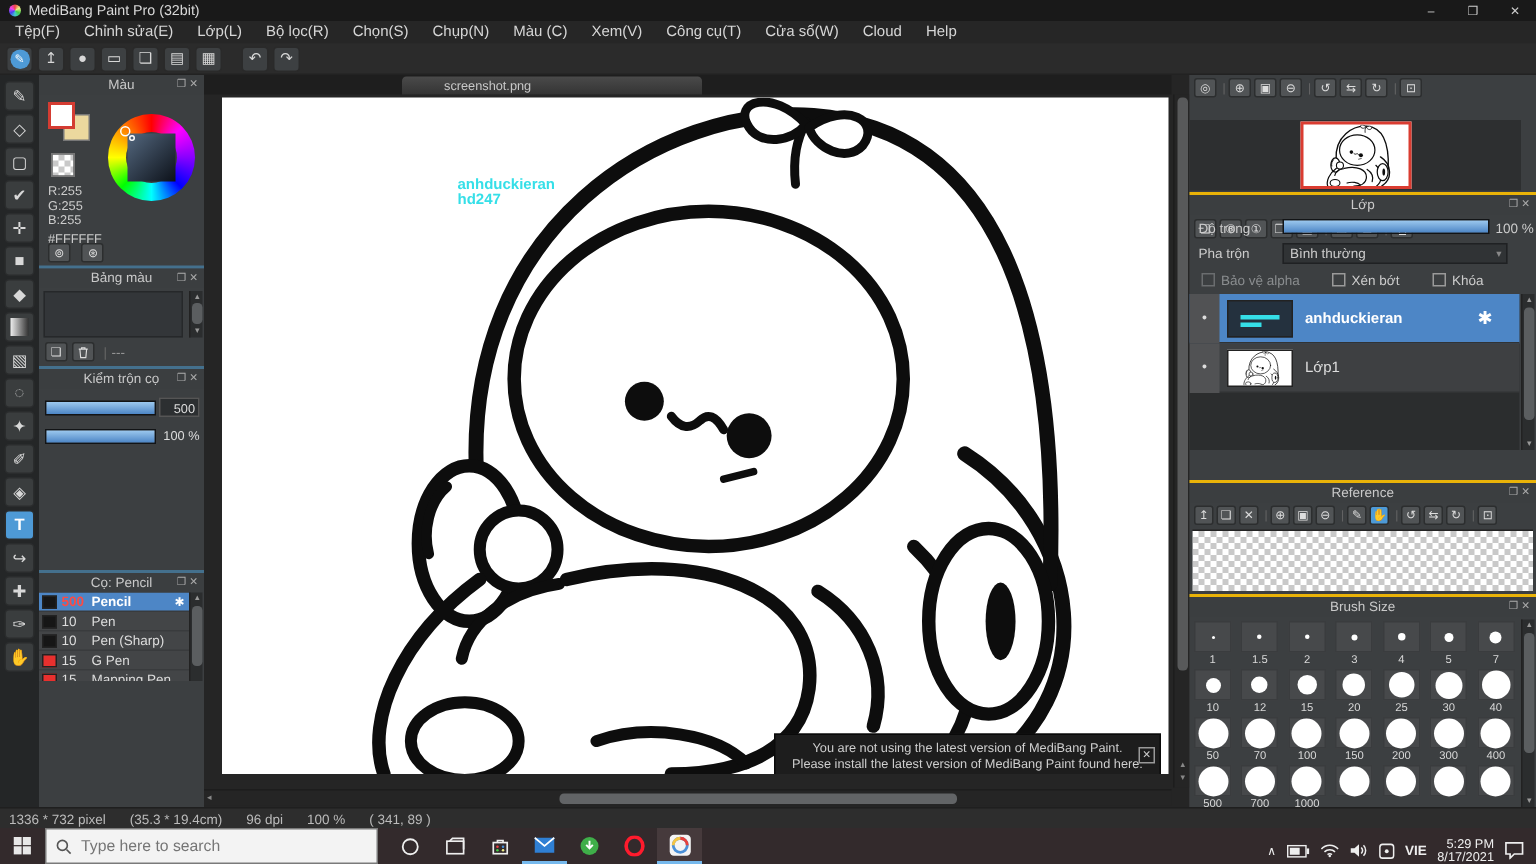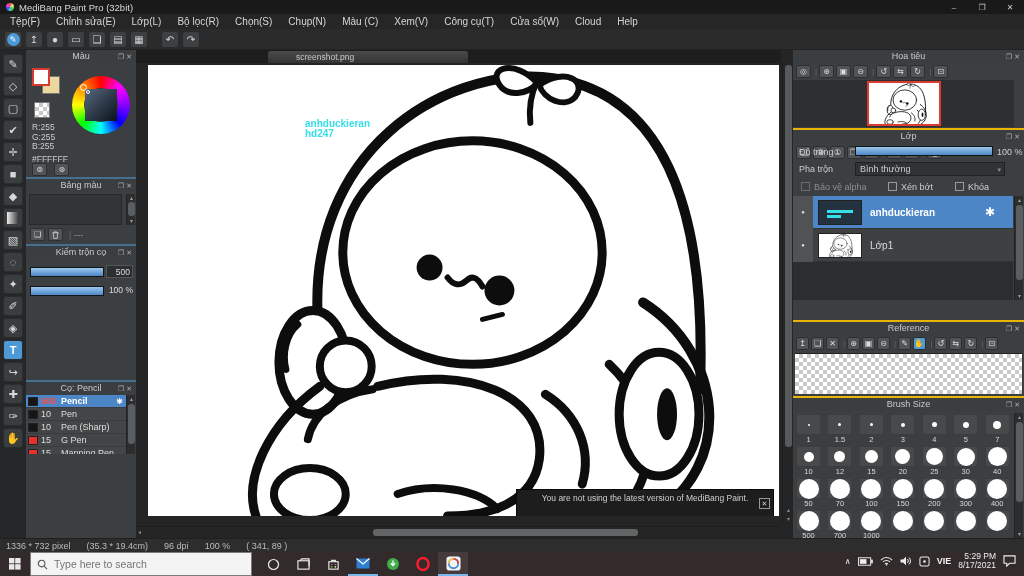--- a/index.html
+++ b/index.html
@@ -434,10 +434,6 @@
   <div class="rightdock">
 
     <div class="rp" style="height:78px">
-      <div class="ph">
-        <span>Hoa tiêu</span>
-        <span class="hicons"><span>❐</span><span>✕</span></span>
-      </div>
       <div class="rtools">
         <div class="rbtn">
             <span>◎</span>

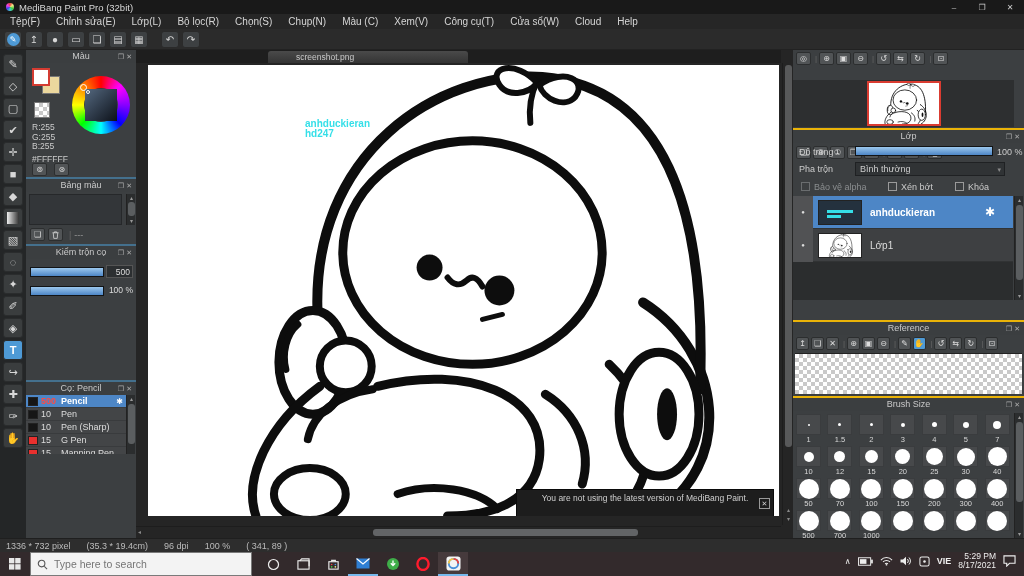--- a/index.html
+++ b/index.html
@@ -417,6 +417,7 @@
       </div>
       <div class="notif">
         <div>You are not using the latest version of MediBang Paint.</div>
+        <div>Please install the latest version of MediBang Paint found here.</div>
         <div class="x">✕</div>
       </div>
     </div>

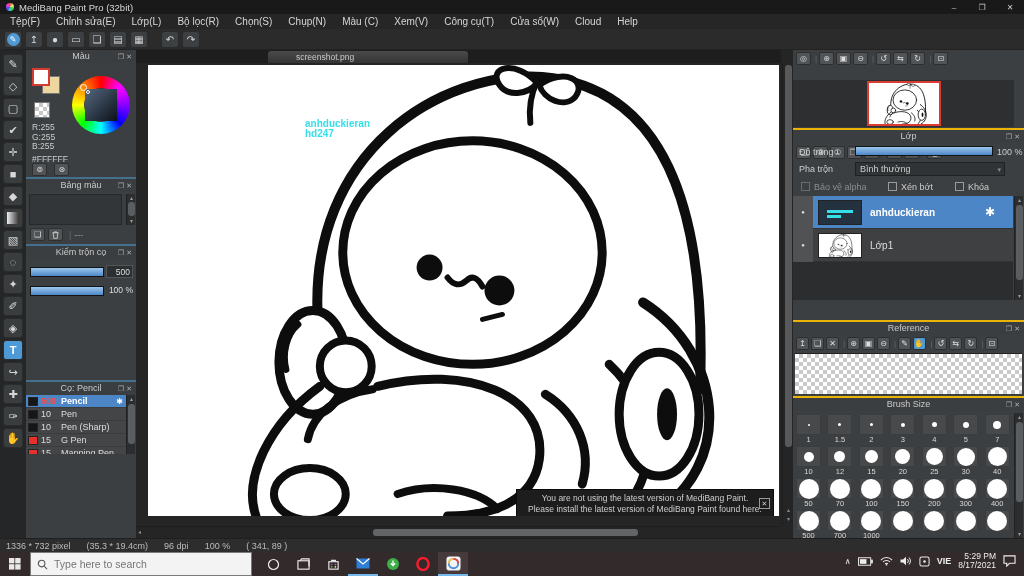--- a/index.html
+++ b/index.html
@@ -106,7 +106,7 @@
   .statusbar { position:absolute; left:0; top:538px; width:1024px; height:14px; background:#2d2d2d;
     border-top:1px solid #1f1f1f; color:#bbb; font-size:9px; display:flex; align-items:center; gap:16px; padding-left:6px; }
   .taskbar { position:absolute; left:0; top:552px; width:1024px; height:24px; background:#332a2c;
-    display:flex; align-items:flex-start; color:#eee; }
+    display:flex; align-items:flex-end; color:#eee; }
   .tk { width:30px; height:24px; display:flex; align-items:center; justify-content:center; }
   .searchbox { width:222px; height:24px; background:#f3f3f3; border:1px solid #7a7a7a; display:flex;
     align-items:center; }

